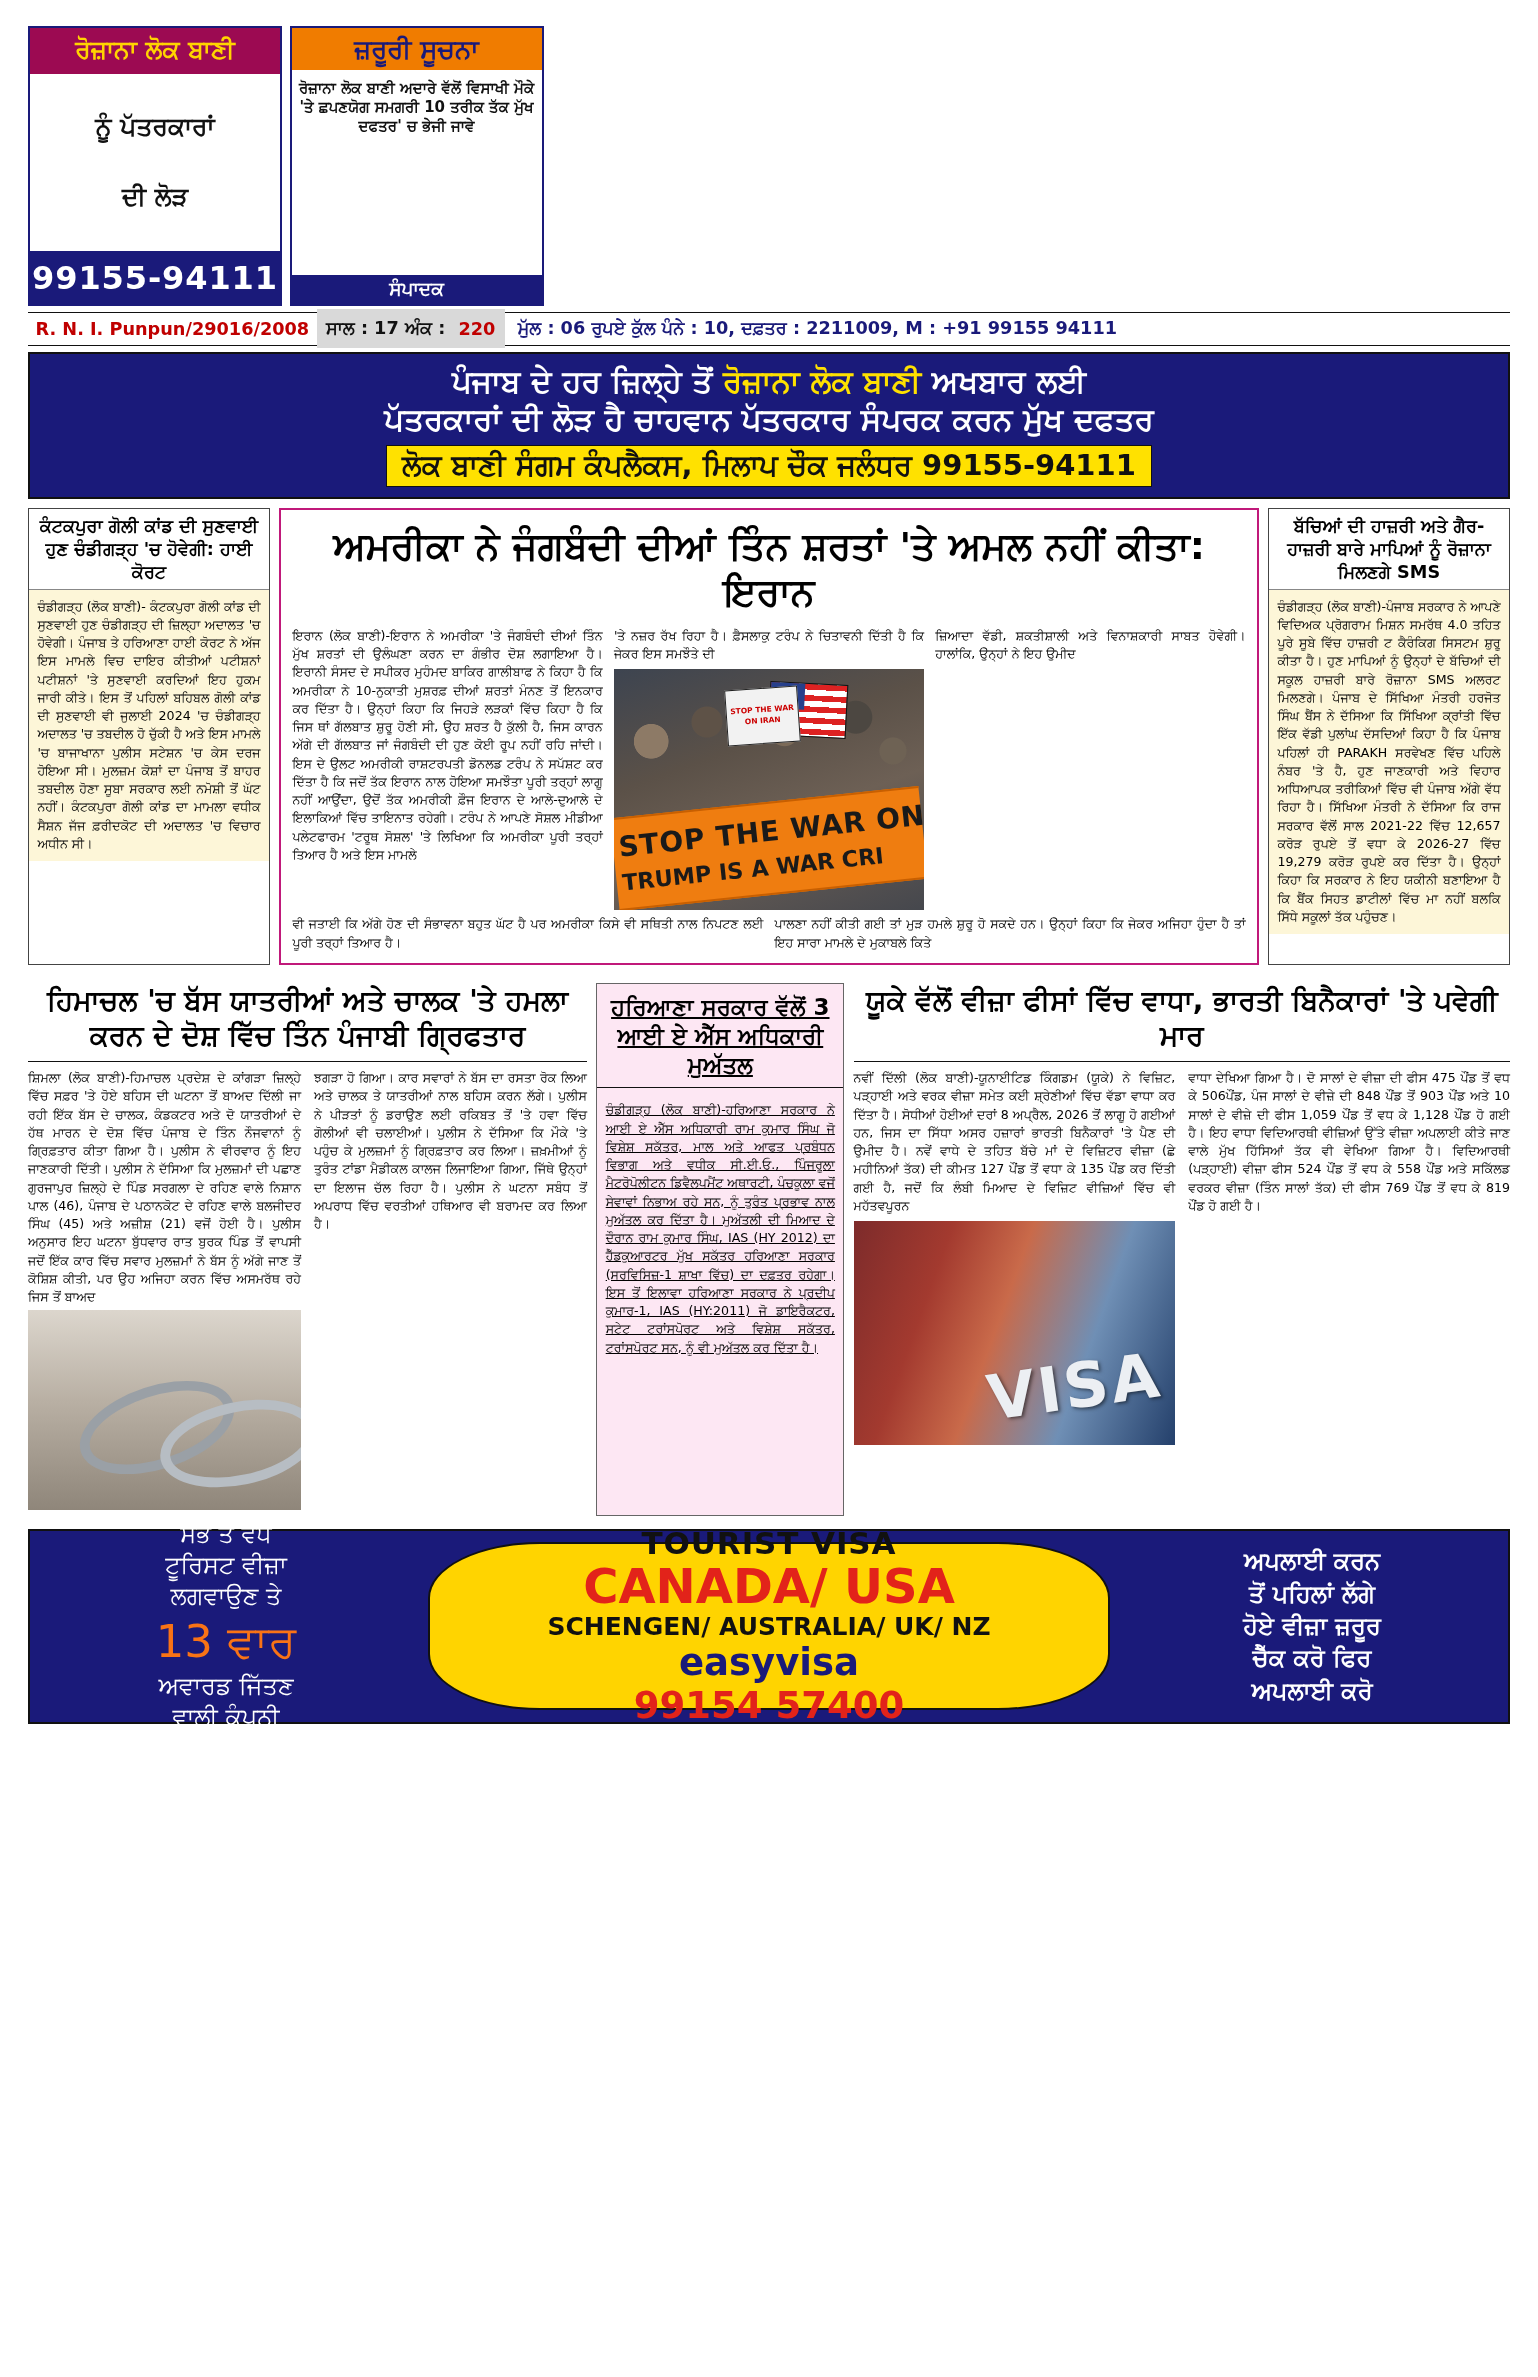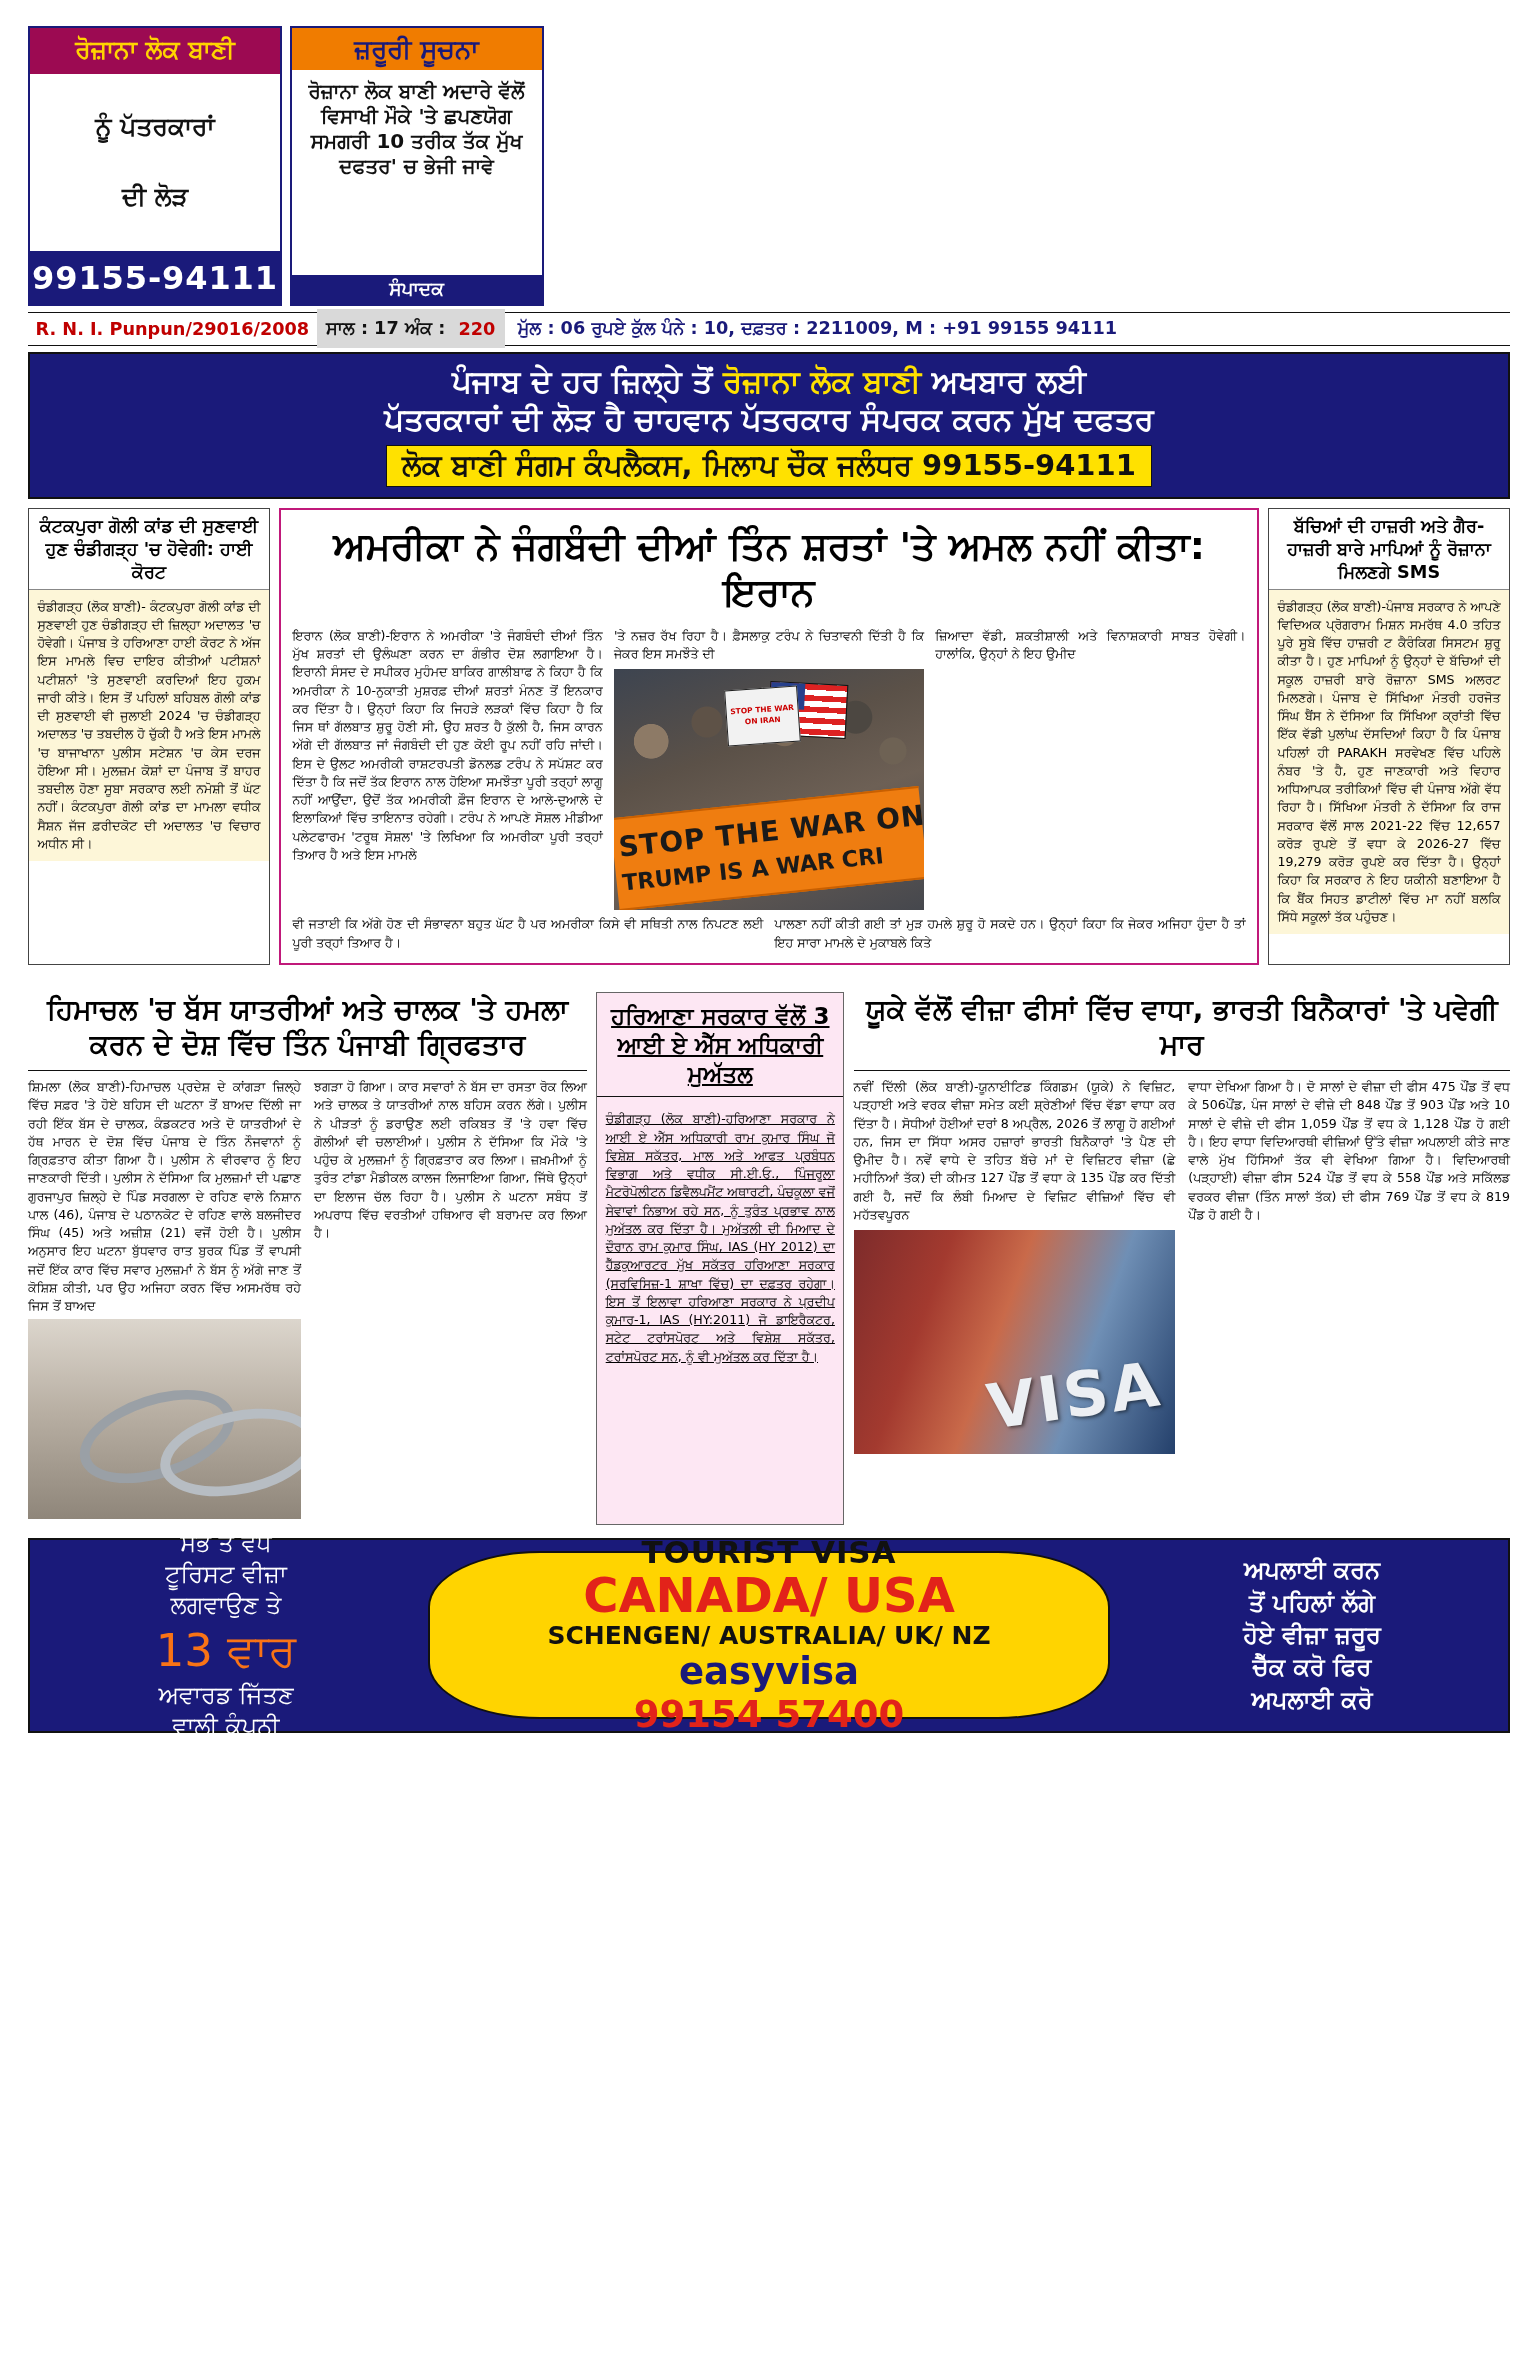--- a/index.html
+++ b/index.html
@@ -26,7 +26,7 @@
 
   .mh-right{width:250px;border:2.8px solid #1a1a7a;display:flex;flex-direction:column;}
   .mh-right-top{background:#f07c00;color:#1a1a7a;text-align:center;font-weight:bold;font-size:26px;padding:5.6px 1.9px;}
-  .mh-right-mid{background:#fff;color:#111;text-align:center;font-weight:bold;font-size:20px;line-height:1.25;padding:9.3px 5.6px;flex:1;}
+  .mh-right-mid{background:#fff;color:#111;text-align:center;font-weight:bold;font-size:15px;line-height:1.25;padding:9.3px 5.6px;flex:1;}
   .mh-right-bot{background:#1a1a7a;color:#fff;text-align:center;font-weight:bold;font-size:18.6px;padding:3.7px 1.9px;}
 
   

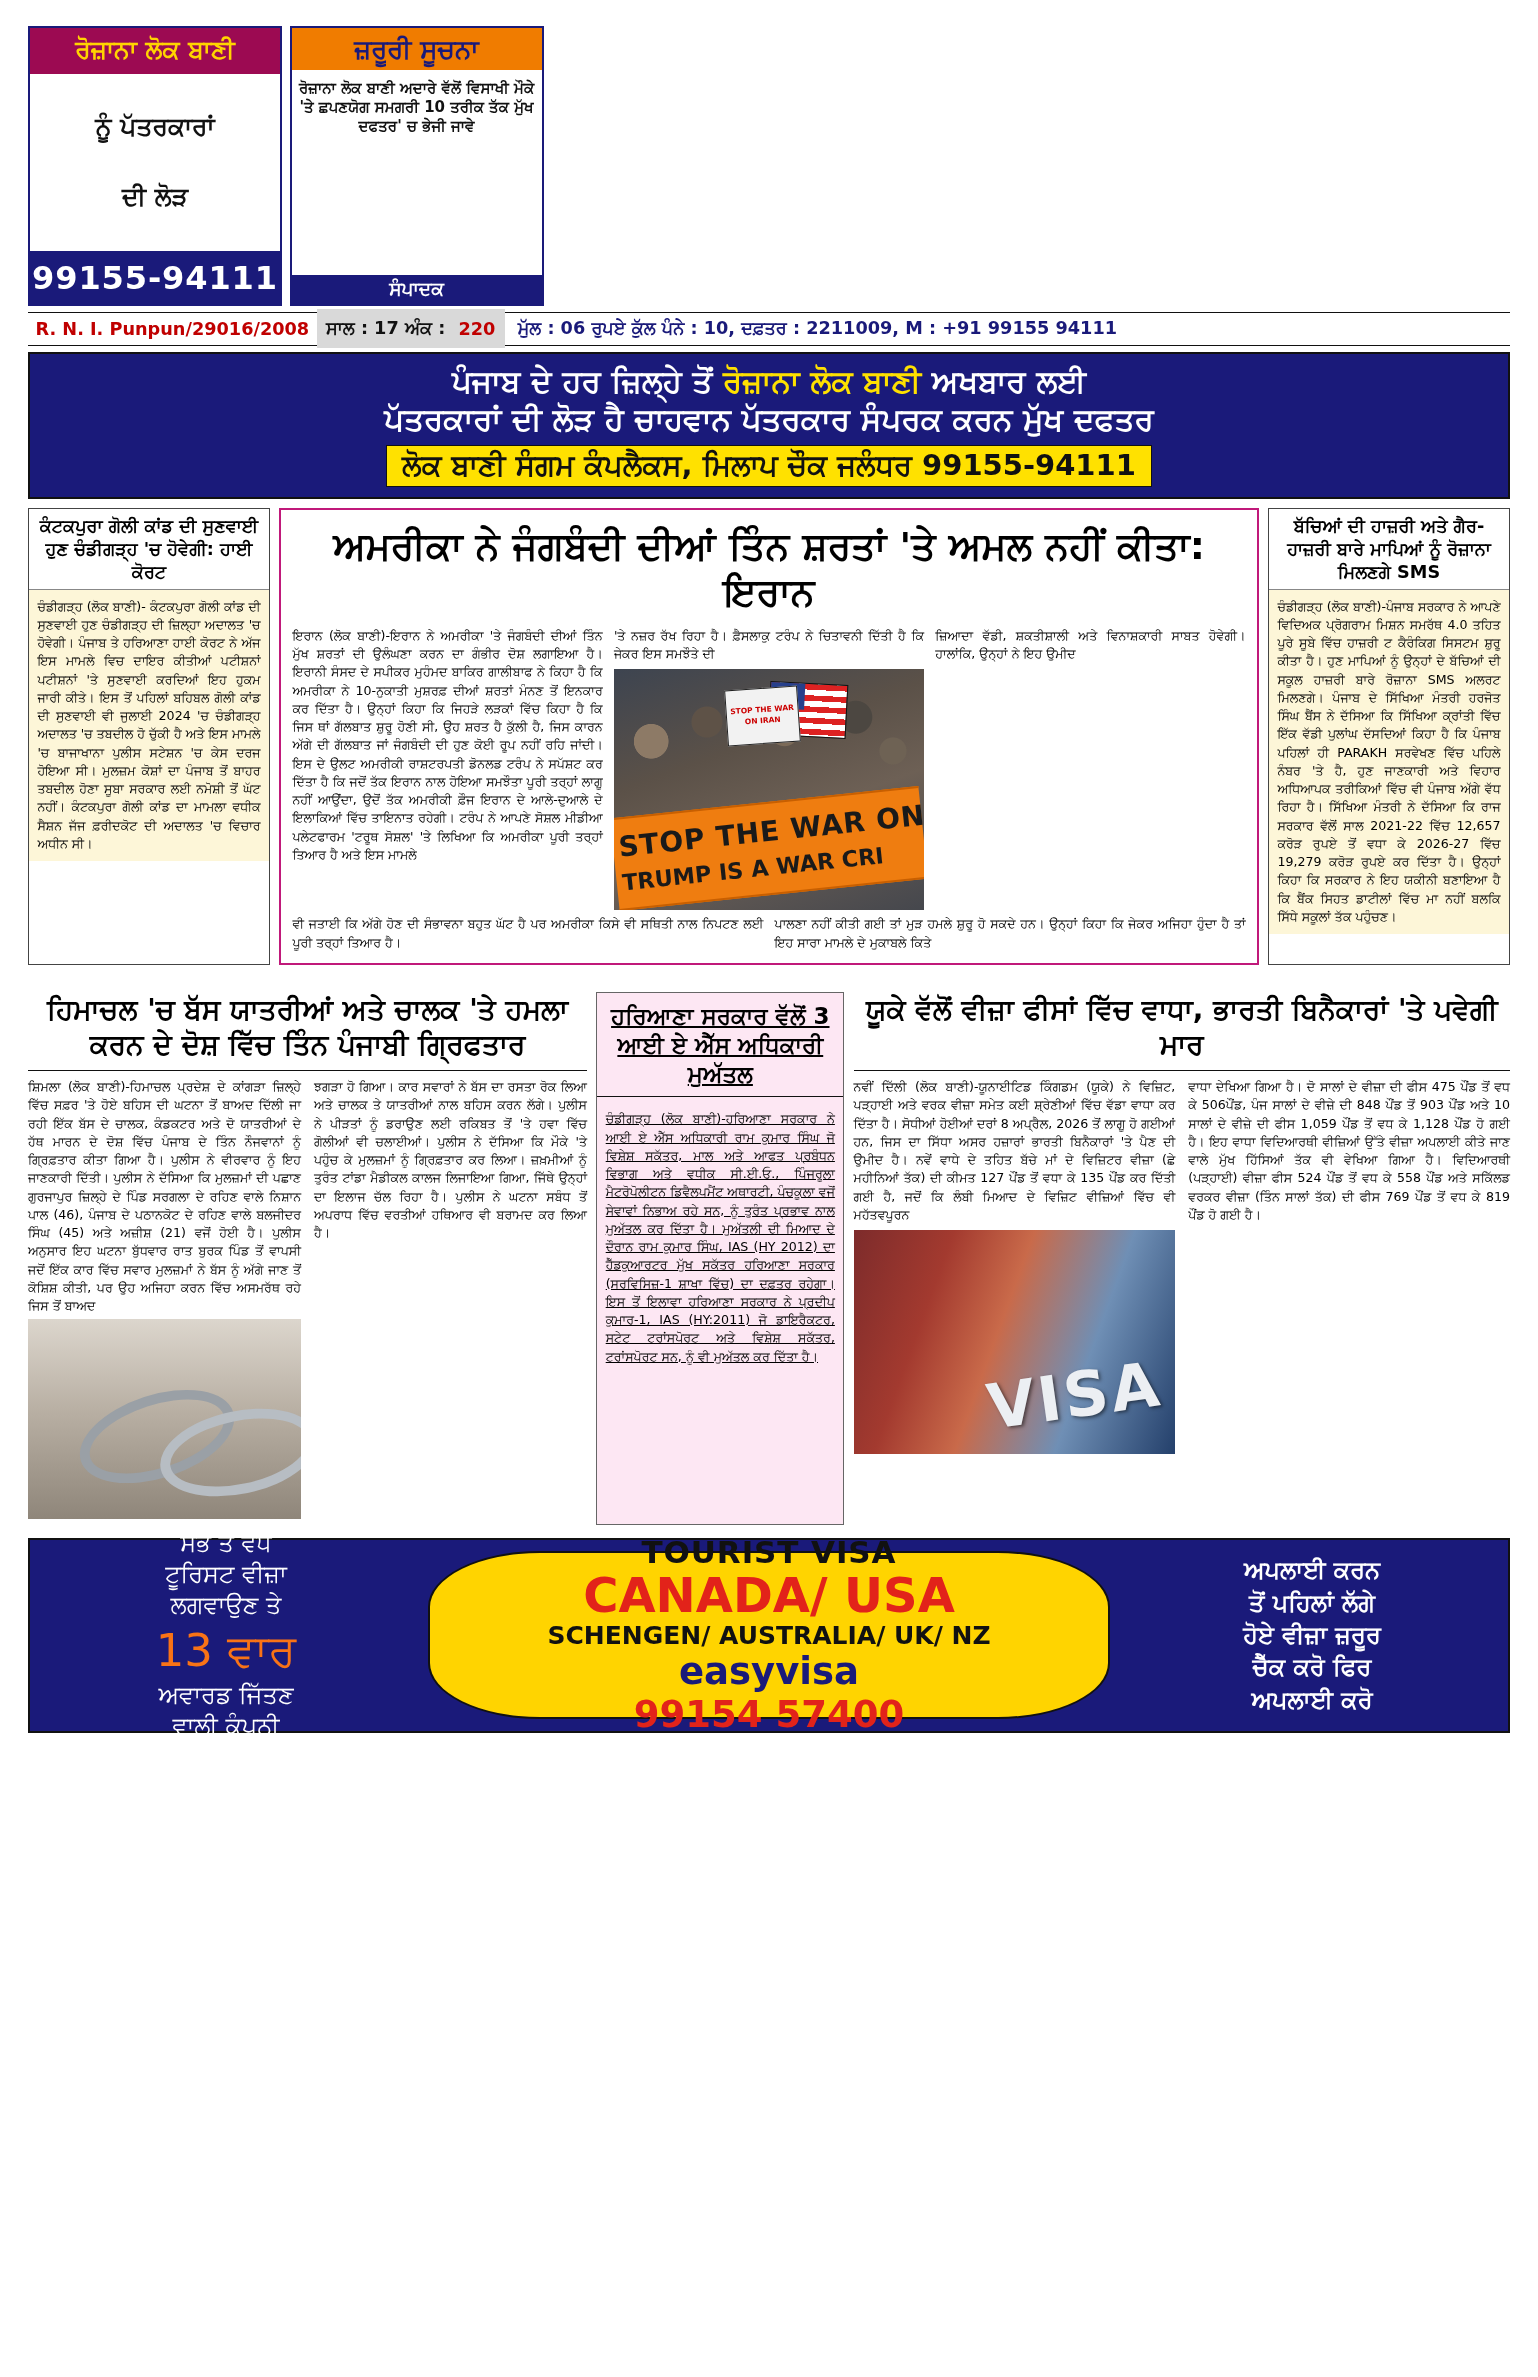--- a/index.html
+++ b/index.html
@@ -74,7 +74,7 @@
   .lead-after div{flex:1;font-size:12.6px;line-height:1.45;text-align:justify;}
 
   
-  .midrow{display:flex;gap:9.3px;margin-top:27px;}
+  .midrow{display:flex;gap:9.3px;margin-top:18px;}
   .mid-left{width:559px;}
   .mid-mid{width:248px;background:#fde7f3;border:0.9px solid #666;box-sizing:border-box;text-decoration:underline;}
   .mid-right{flex:1;}

